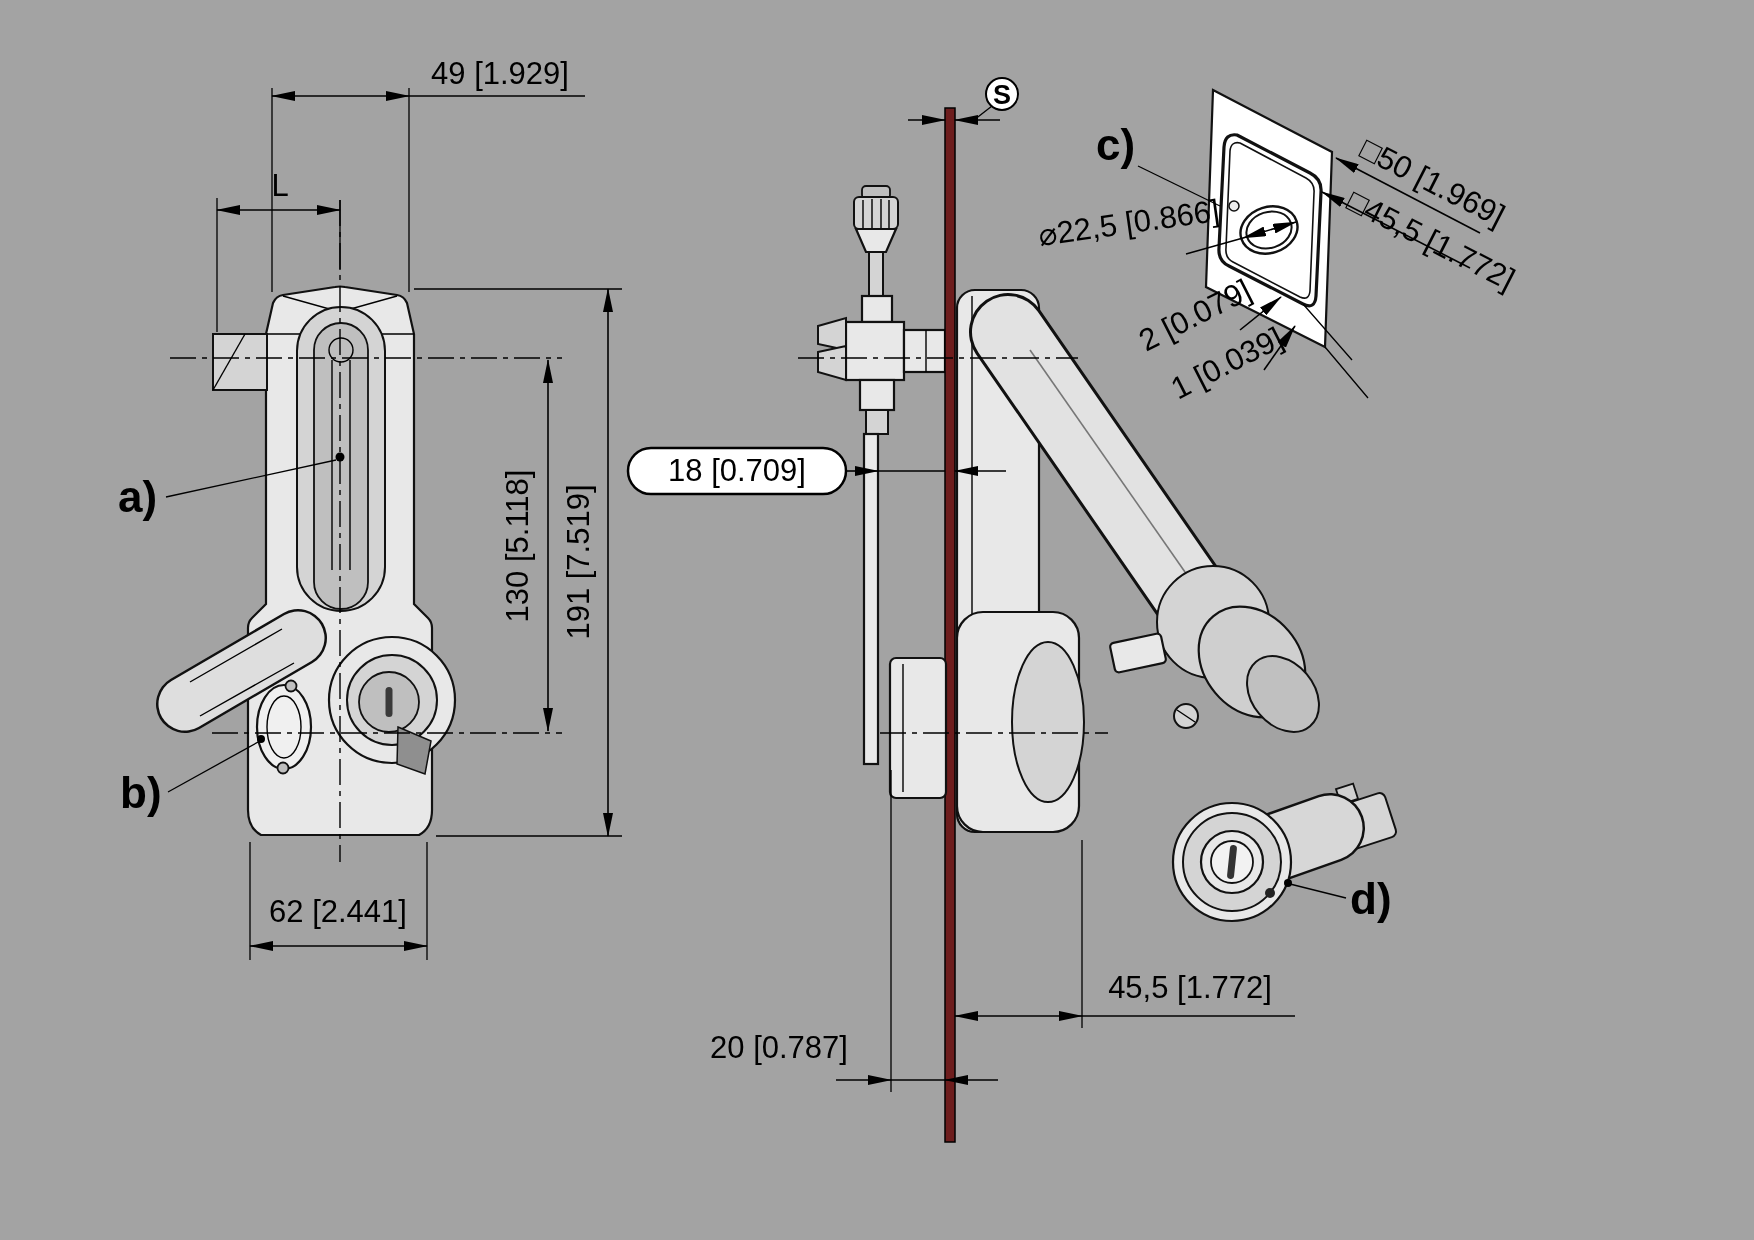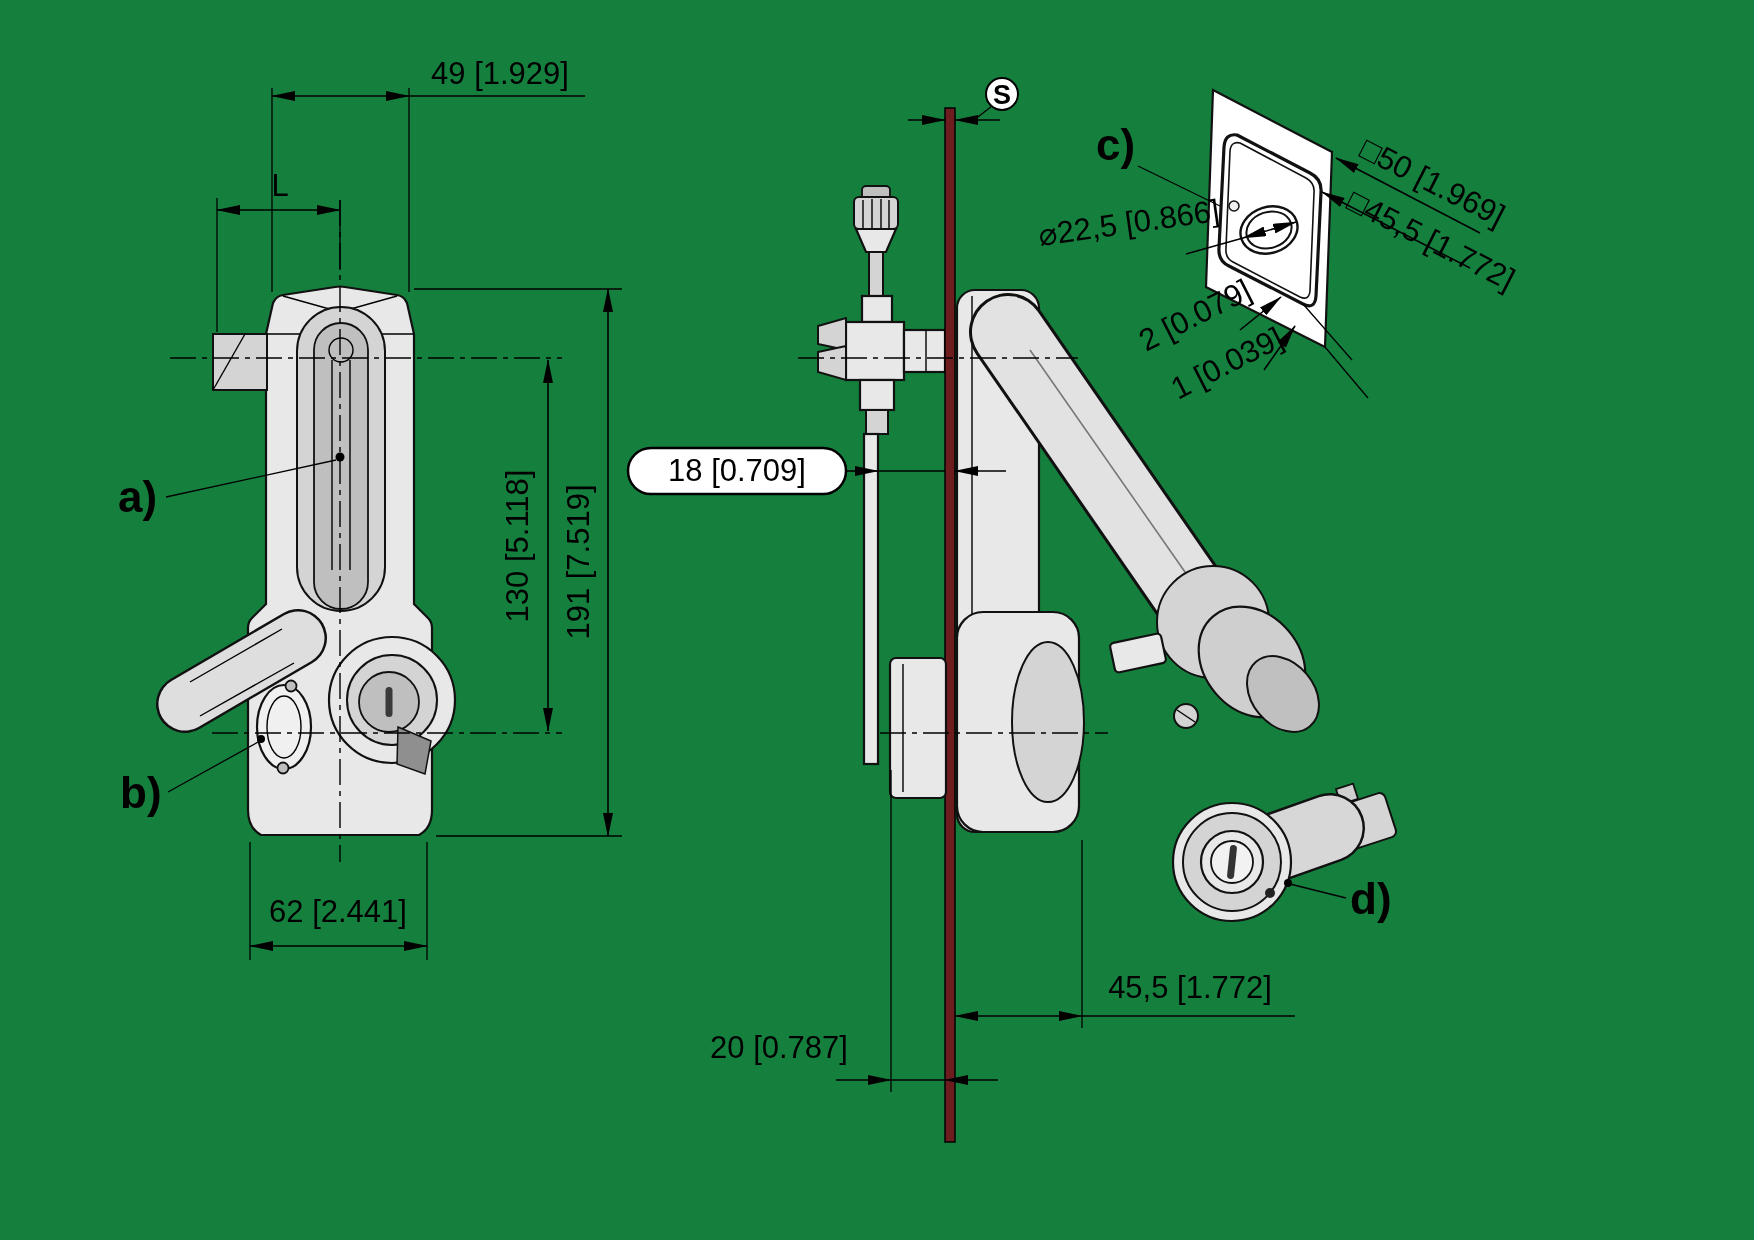--- a/index.html
+++ b/index.html
@@ -3,7 +3,7 @@
 <meta charset="utf-8">
 <style>
   html,body{margin:0;padding:0;background:#ffffff;}
-  .sheet{position:relative;width:1754px;height:1240px;background:#15803d;overflow:hidden;}
+  .sheet{position:relative;width:1754px;height:1240px;background:#a3a3a3;overflow:hidden;}
   svg{display:block;}
   .dim-text{font-family:"Liberation Sans",sans-serif;font-size:31px;fill:#000;}
   .callout-text{font-family:"Liberation Sans",sans-serif;font-size:44px;font-weight:bold;fill:#000;}

